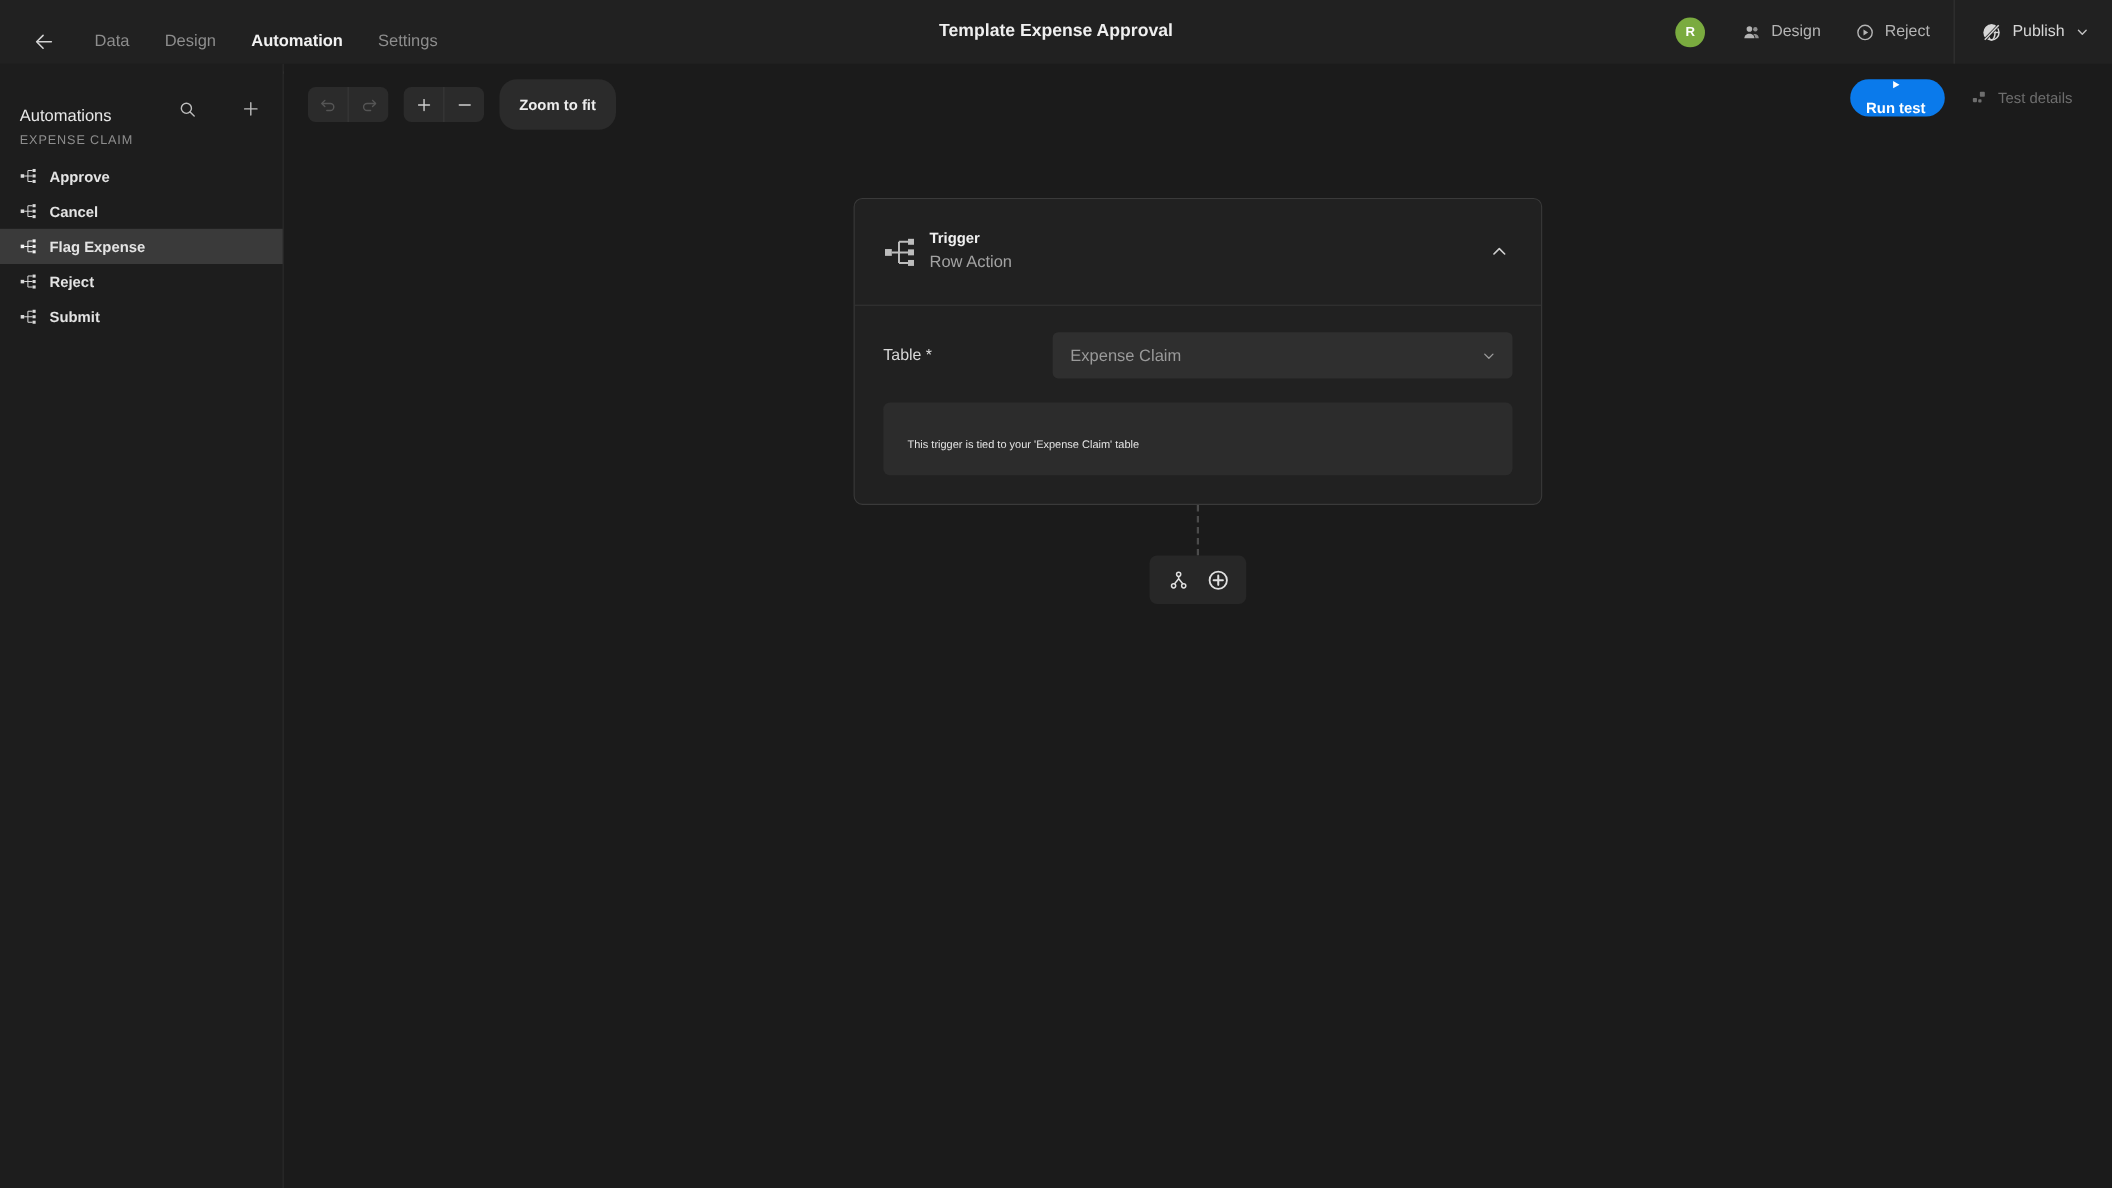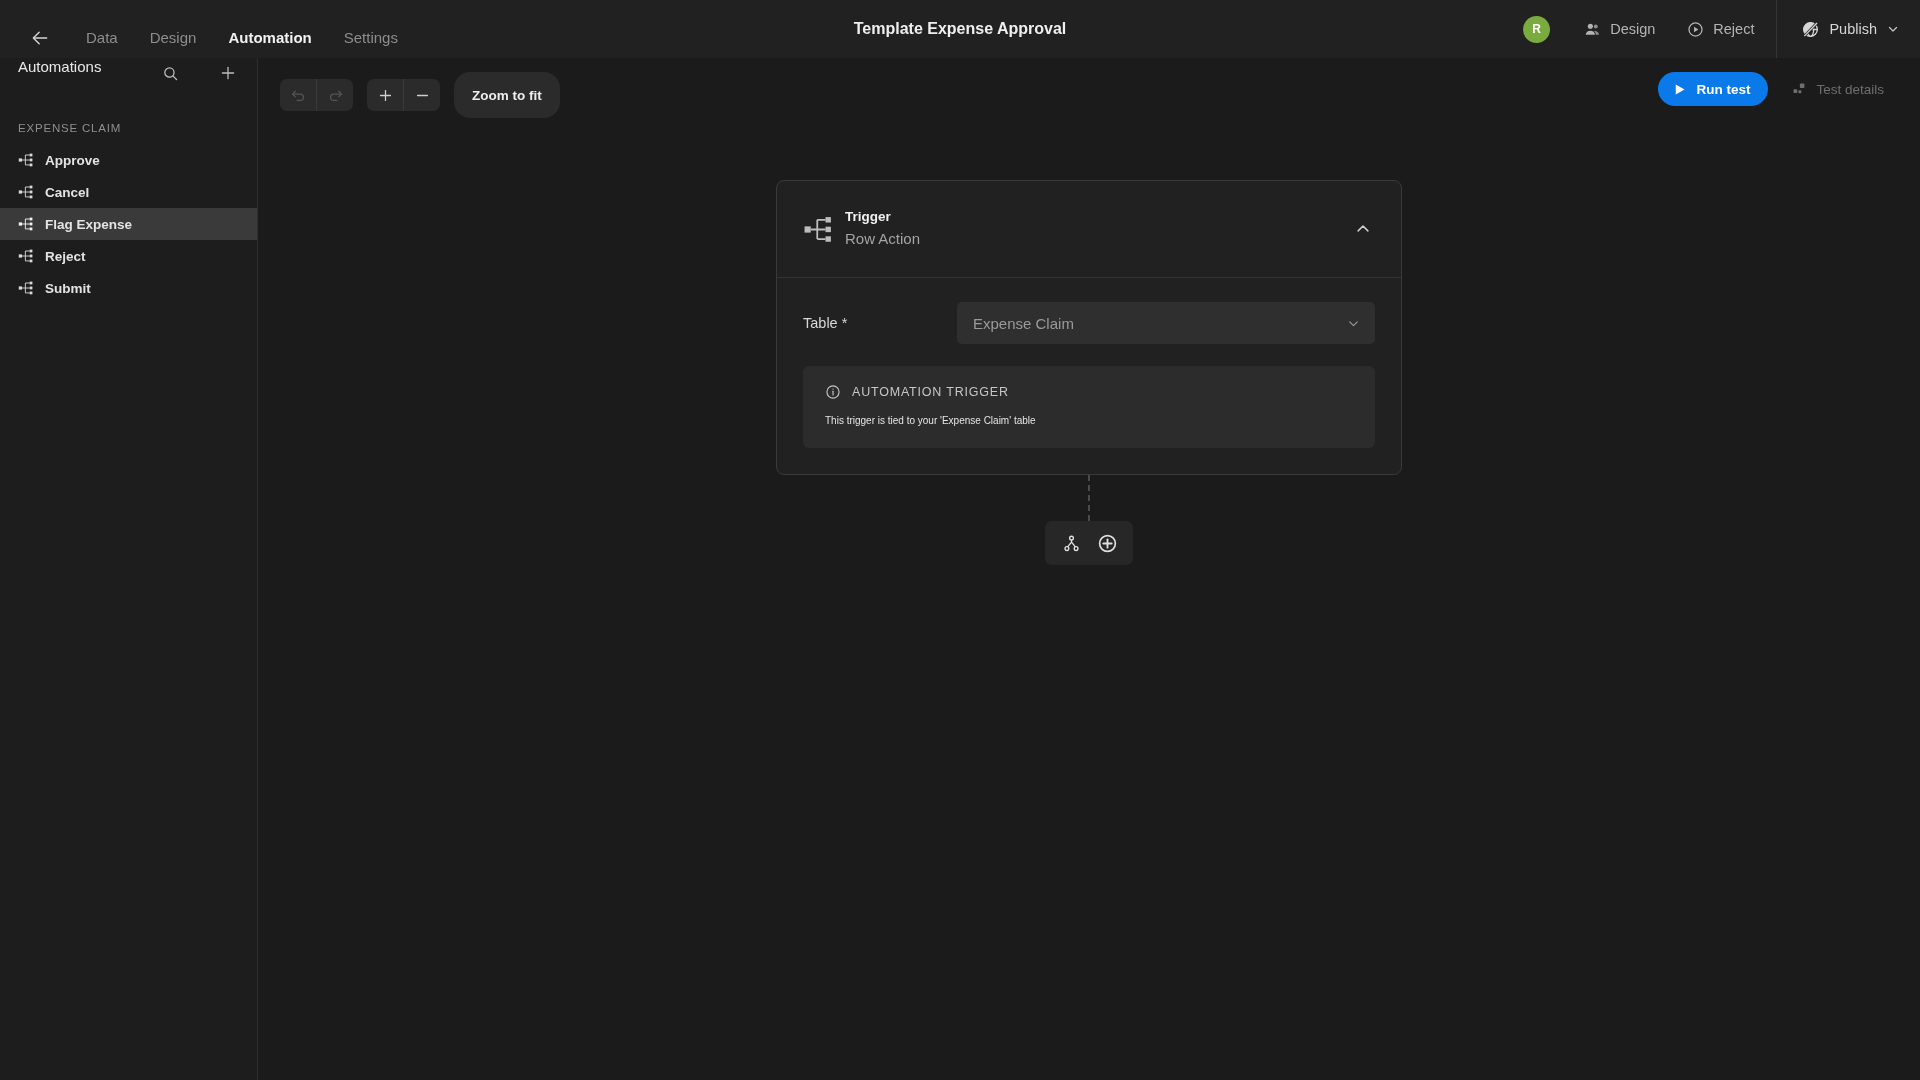--- a/index.html
+++ b/index.html
@@ -80,7 +80,7 @@
     border-right: 1px solid #2e2e2e;
   }
   .sidebar-head {
-    height: 56px; display: flex; align-items: flex-start;
+    height: 56px; display: flex; align-items: flex-end;
     padding: 0 14px 0 18px;
     gap: 28px;
   }

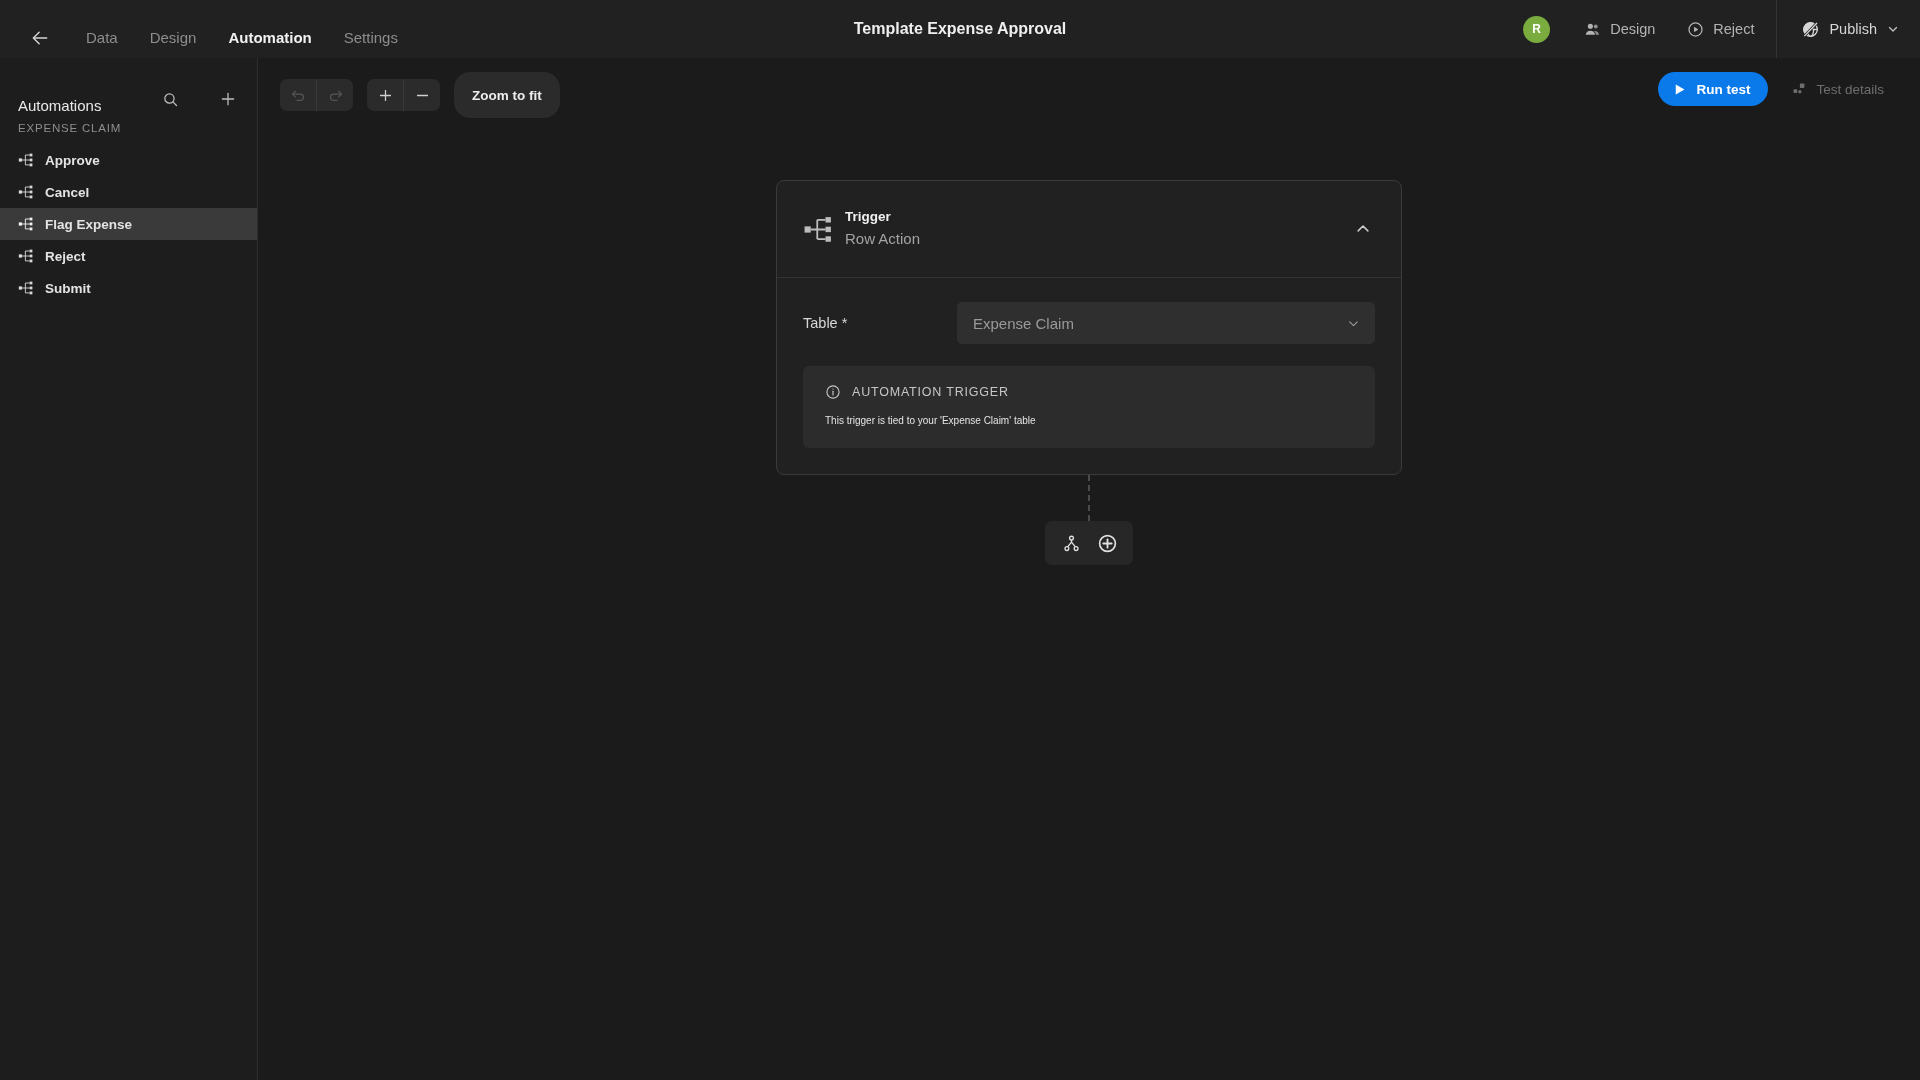--- a/index.html
+++ b/index.html
@@ -142,6 +142,7 @@
     display: flex; align-items: center; gap: 9px;
     cursor: pointer; border: none;
     font-family: "Liberation Sans", sans-serif;
+    flex-direction: column;
   }
   .test-details {
     height: 34px; padding: 0 12px;

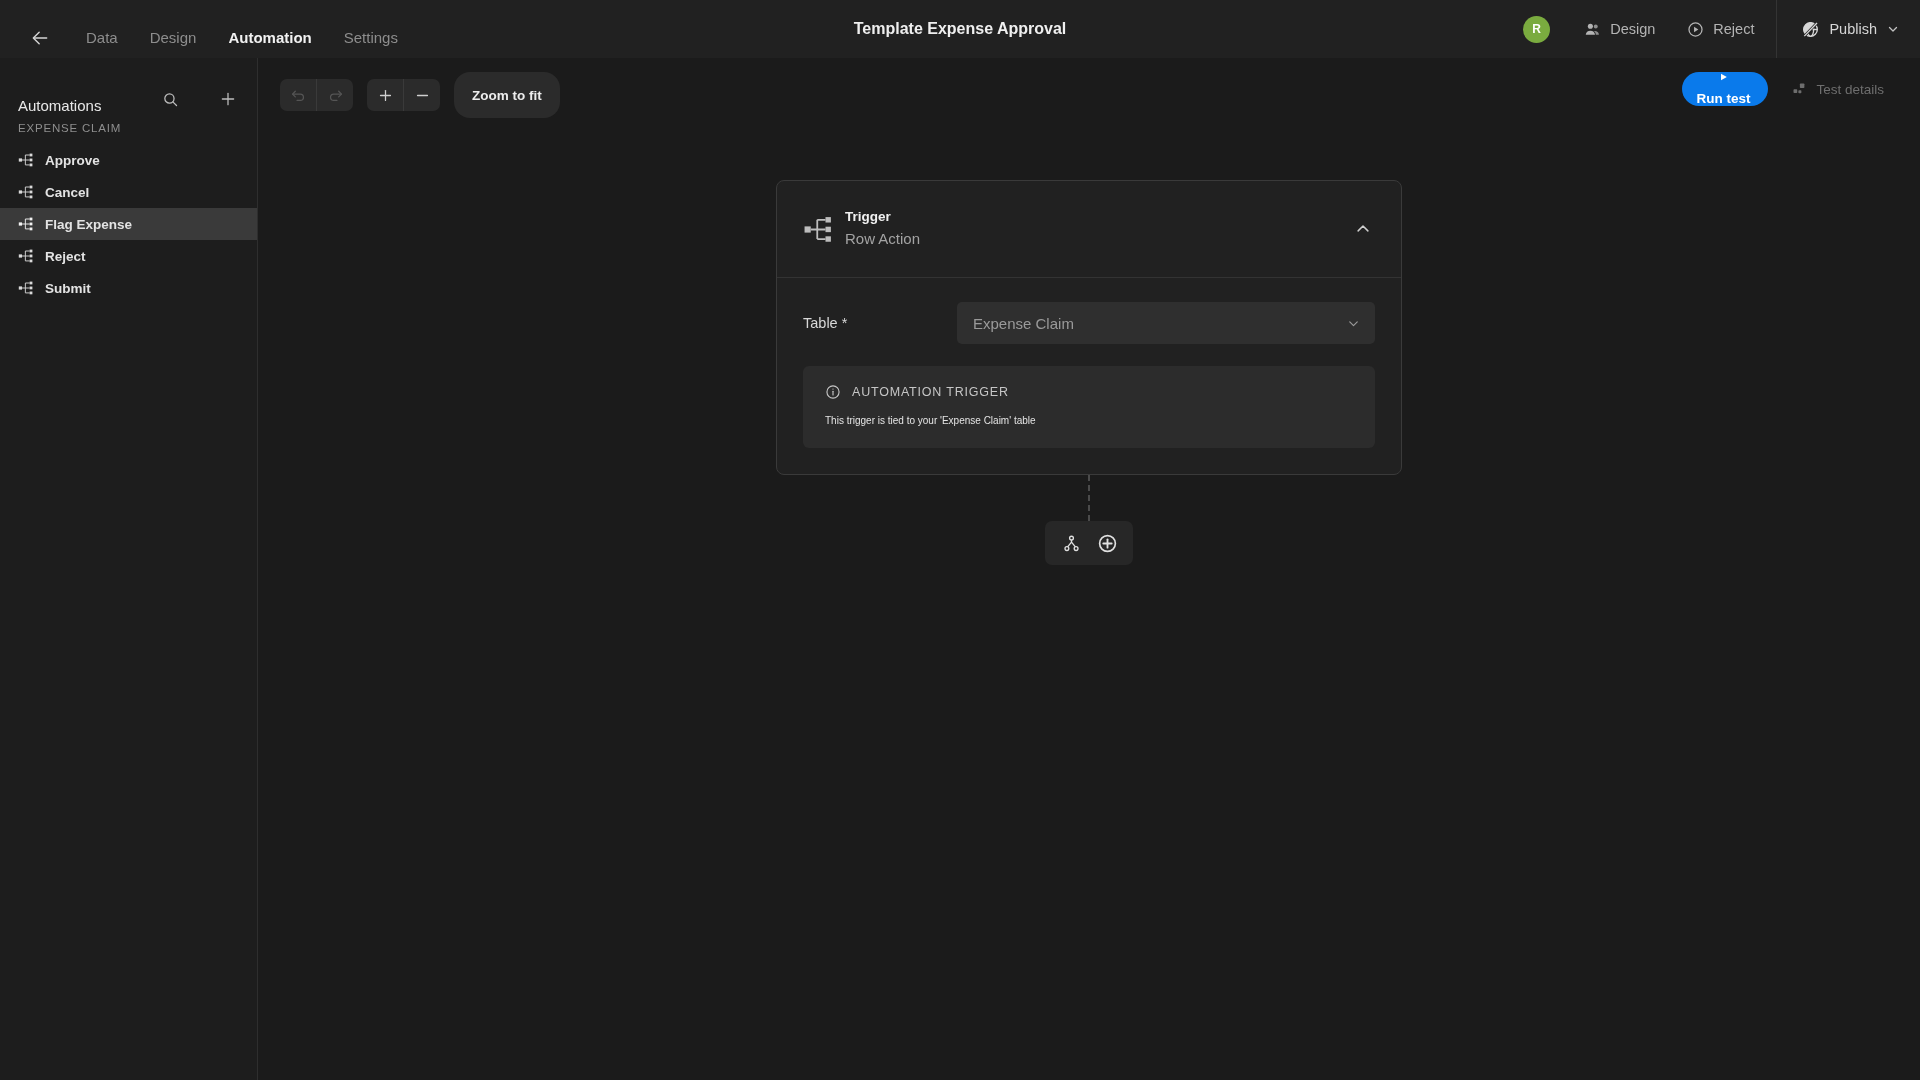--- a/index.html
+++ b/index.html
@@ -465,14 +465,6 @@
         </div>
 
         <div class="callout">
-          <div class="callout-head">
-            <svg width="16" height="16" viewBox="0 0 24 24" fill="none" stroke="#c6c6c6" stroke-width="1.7" stroke-linecap="round">
-              <circle cx="12" cy="12" r="9.1"></circle>
-              <line x1="12" y1="11" x2="12" y2="16.5"></line>
-              <circle cx="12" cy="7.6" r="0.95" fill="#c6c6c6" stroke="none"></circle>
-            </svg>
-            <span>AUTOMATION TRIGGER</span>
-          </div>
           <div class="callout-body">This trigger is tied to your 'Expense Claim' table</div>
         </div>
 

